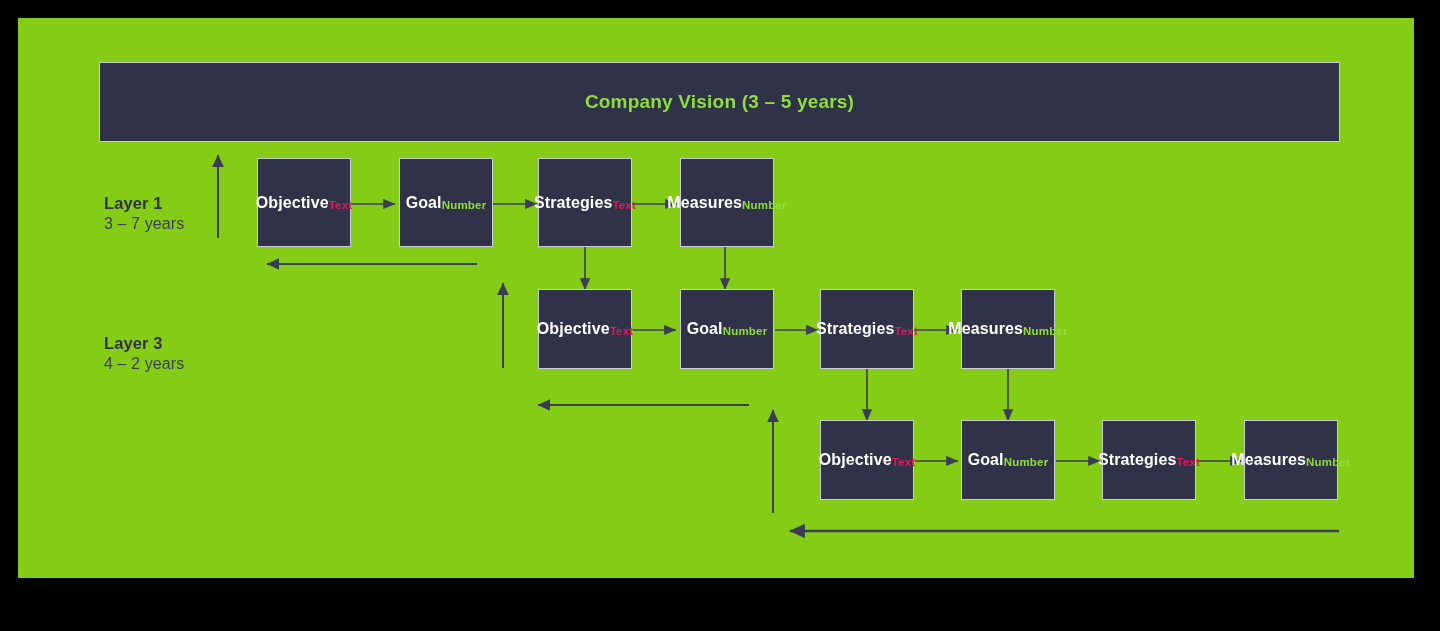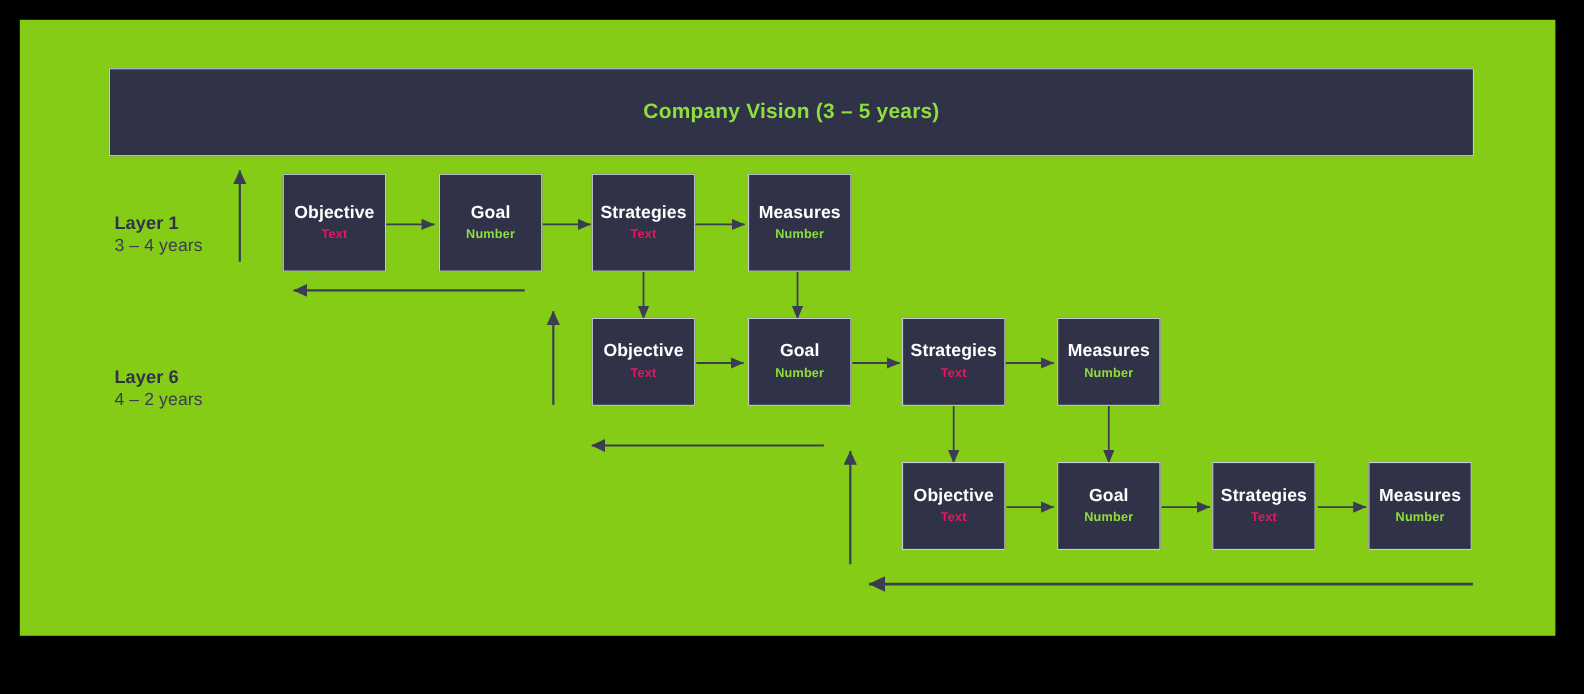--- a/index.html
+++ b/index.html
@@ -80,7 +80,7 @@
     border: 1px solid #c9cbd6;
     box-sizing: border-box;
     display: flex;
-    flex-direction: column;
+    flex-direction: row;
     align-items: center;
     justify-content: center;
   }

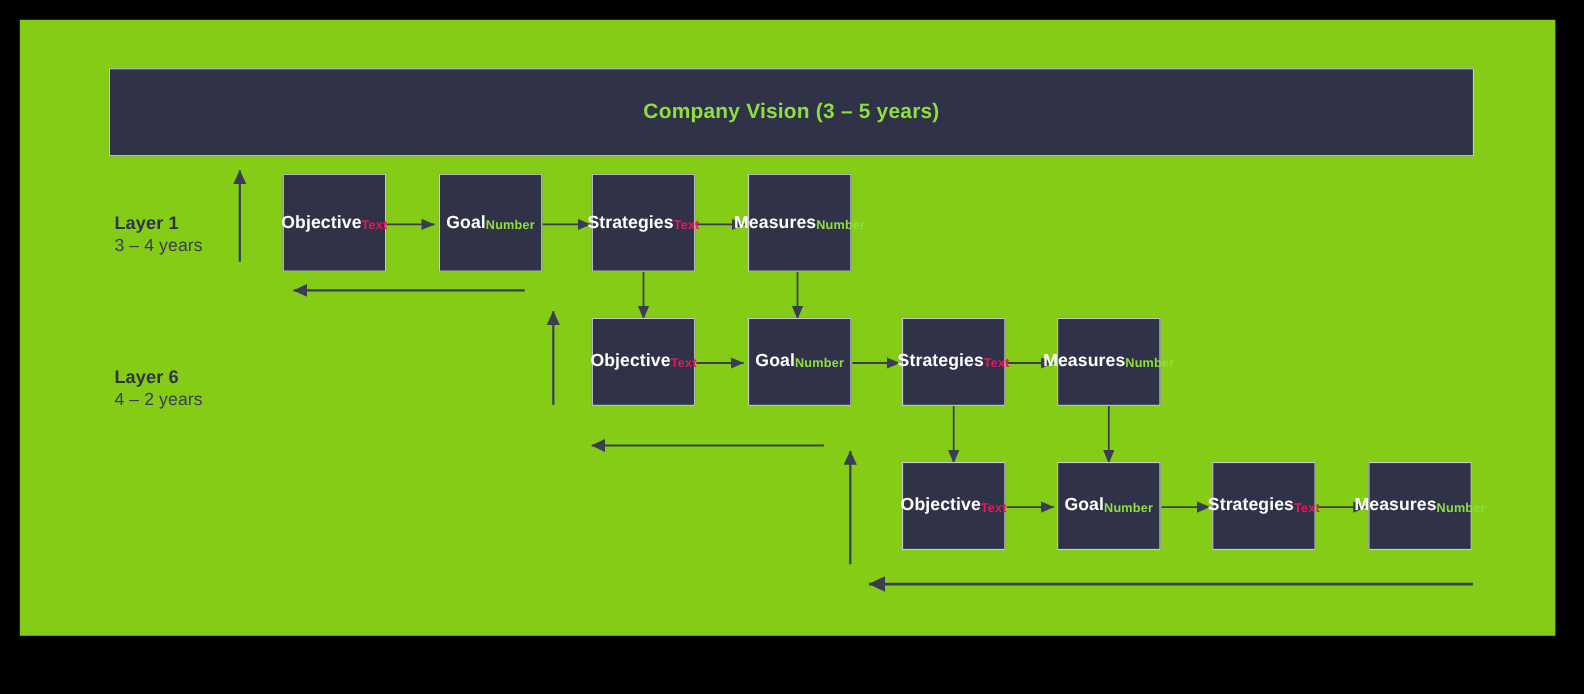--- a/index.html
+++ b/index.html
@@ -122,7 +122,7 @@
 
     <div class="layer-label" id="layer-label-1">
       <span class="lbl-title">Layer 1</span>
-      <span class="lbl-sub">3 – 4 years</span>
+      <span class="lbl-sub">3 – 7 years</span>
     </div>
     <div class="layer-label" id="layer-label-2">
       <span class="lbl-title">Layer 6</span>

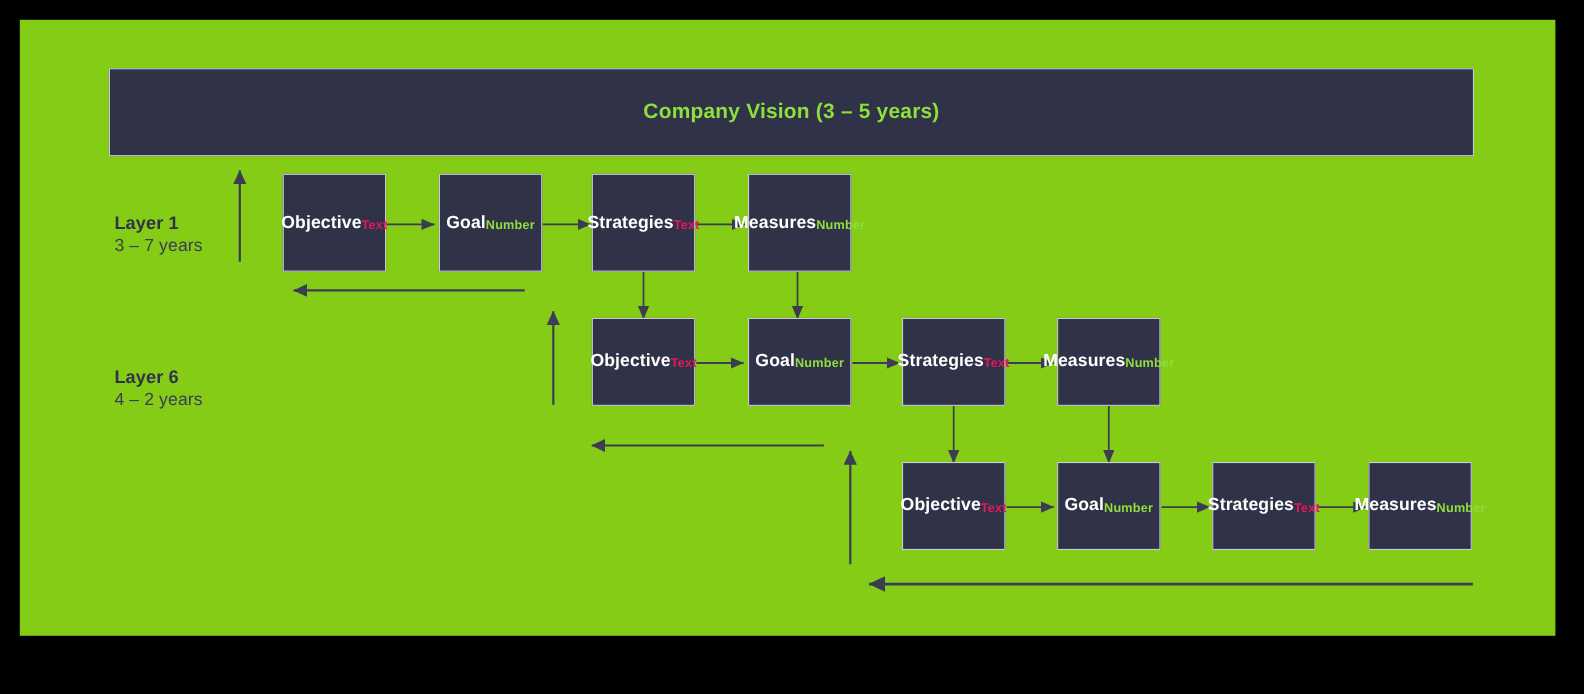--- a/index.html
+++ b/index.html
@@ -125,7 +125,7 @@
       <span class="lbl-sub">3 – 7 years</span>
     </div>
     <div class="layer-label" id="layer-label-2">
-      <span class="lbl-title">Layer 6</span>
+      <span class="lbl-title">Layer 3</span>
       <span class="lbl-sub">4 – 2 years</span>
     </div>
 

